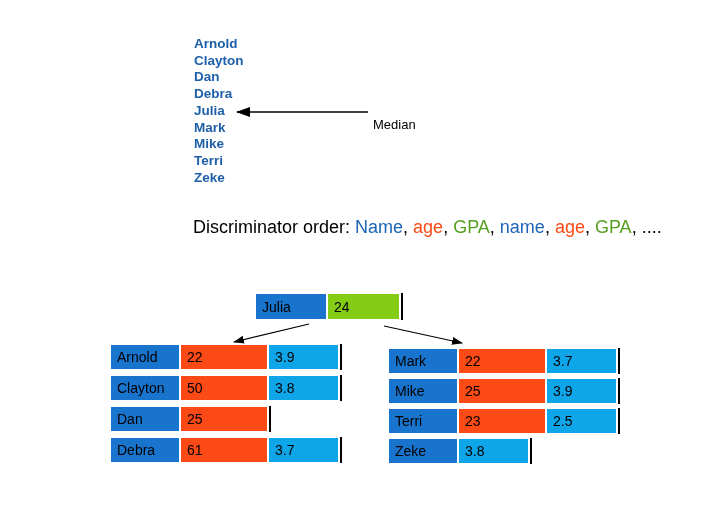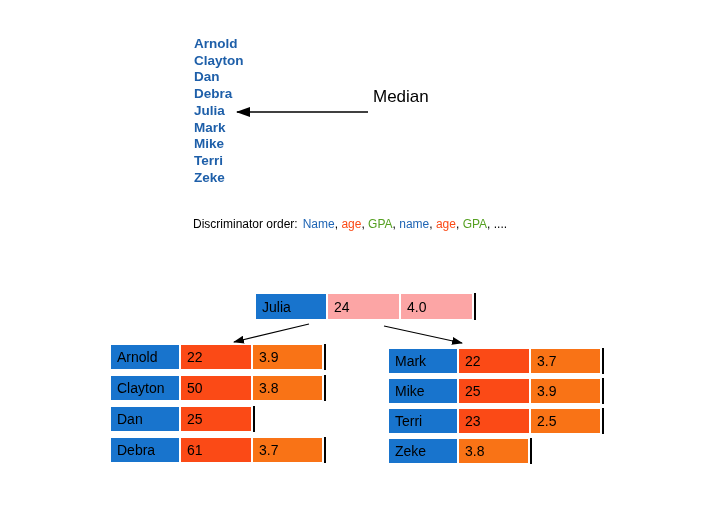--- a/index.html
+++ b/index.html
@@ -14,7 +14,7 @@
     white-space:nowrap;
   }
   
-  .median-label{position:absolute;left:357px;top:87px;font-size:17px;color:#000;}
+  .median-label{position:absolute;left:357px;top:117px;font-size:13px;color:#000;}
   
   .discriminator{position:absolute;left:177px;top:217px;font-size:12px;white-space:nowrap;}
   .discriminator .p-black{color:#000000;}

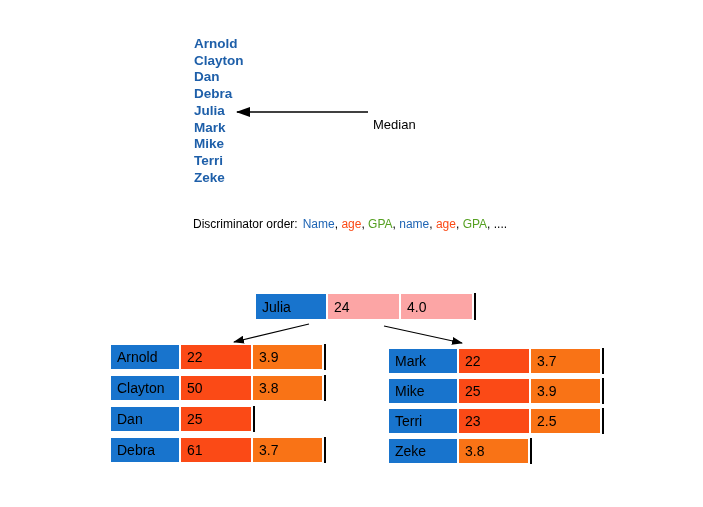--- a/index.html
+++ b/index.html
@@ -16,7 +16,7 @@
   
   .median-label{position:absolute;left:357px;top:117px;font-size:13px;color:#000;}
   
-  .discriminator{position:absolute;left:177px;top:217px;font-size:12px;white-space:nowrap;}
+  .discriminator{position:absolute;left:177px;top:217px;font-size:18px;white-space:nowrap;}
   .discriminator .p-black{color:#000000;}
   .discriminator .p-blue{color:#1E64B4;}
   .discriminator .p-orange{color:#FB4A16;}

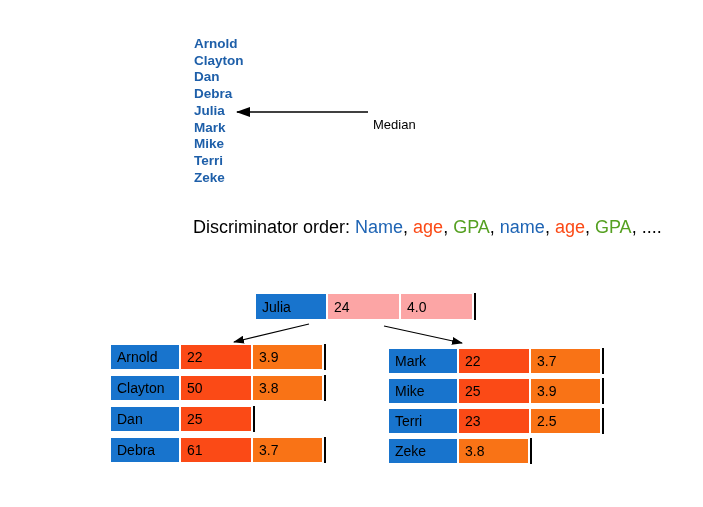--- a/index.html
+++ b/index.html
@@ -32,7 +32,7 @@
   .cell.c-name{background:#1874CD;width:68px;}
   .cell.c-age{background:#FB4A16;width:70px;}
   .cell.c-gpa{background:#f97316;width:69px;}
-  .cell.c-gray{background:#fca5a5;}
+  .cell.c-gray{background:#84cc16;}
   .endbar{width:2px;height:26px;background:#000;margin-top:-1px;}
   
   .root-node{left:240px;top:294px;}

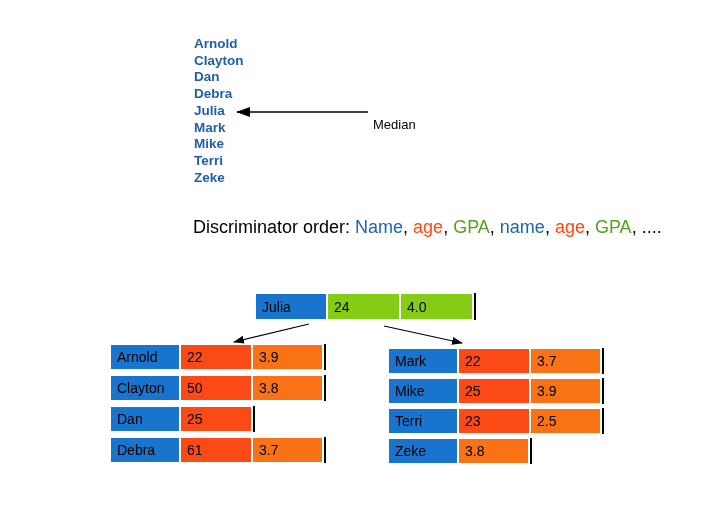--- a/index.html
+++ b/index.html
@@ -73,7 +73,6 @@
   <div class="record root-node">
     <div class="cell c-name">Julia</div>
     <div class="cell c-gray g1">24</div>
-    <div class="cell c-gray g2">4.0</div>
     <div class="endbar"></div>
   </div>
 

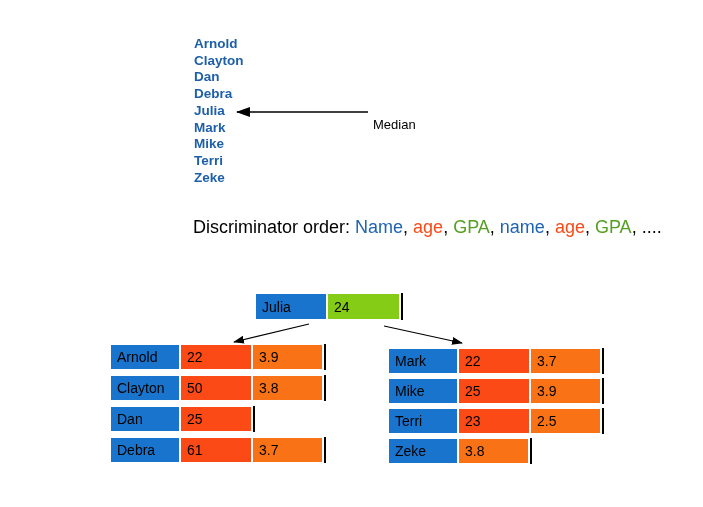--- a/index.html
+++ b/index.html
@@ -30,7 +30,7 @@
     font-size:14px;color:#000;margin-right:2px;
   }
   .cell.c-name{background:#1874CD;width:68px;}
-  .cell.c-age{background:#FB4A16;width:70px;}
+  .cell.c-age{background:#FB4A16;width:86px;}
   .cell.c-gpa{background:#f97316;width:69px;}
   .cell.c-gray{background:#84cc16;}
   .endbar{width:2px;height:26px;background:#000;margin-top:-1px;}

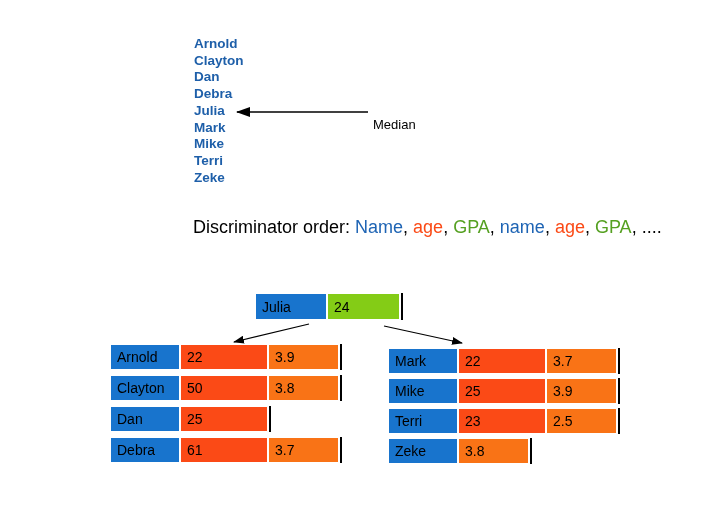--- a/index.html
+++ b/index.html
@@ -31,7 +31,7 @@
   }
   .cell.c-name{background:#1874CD;width:68px;}
   .cell.c-age{background:#FB4A16;width:86px;}
-  .cell.c-gpa{background:#f97316;width:69px;}
+  .cell.c-gpa{background:#0ea5e9;width:69px;}
   .cell.c-gray{background:#84cc16;}
   .endbar{width:2px;height:26px;background:#000;margin-top:-1px;}
   

